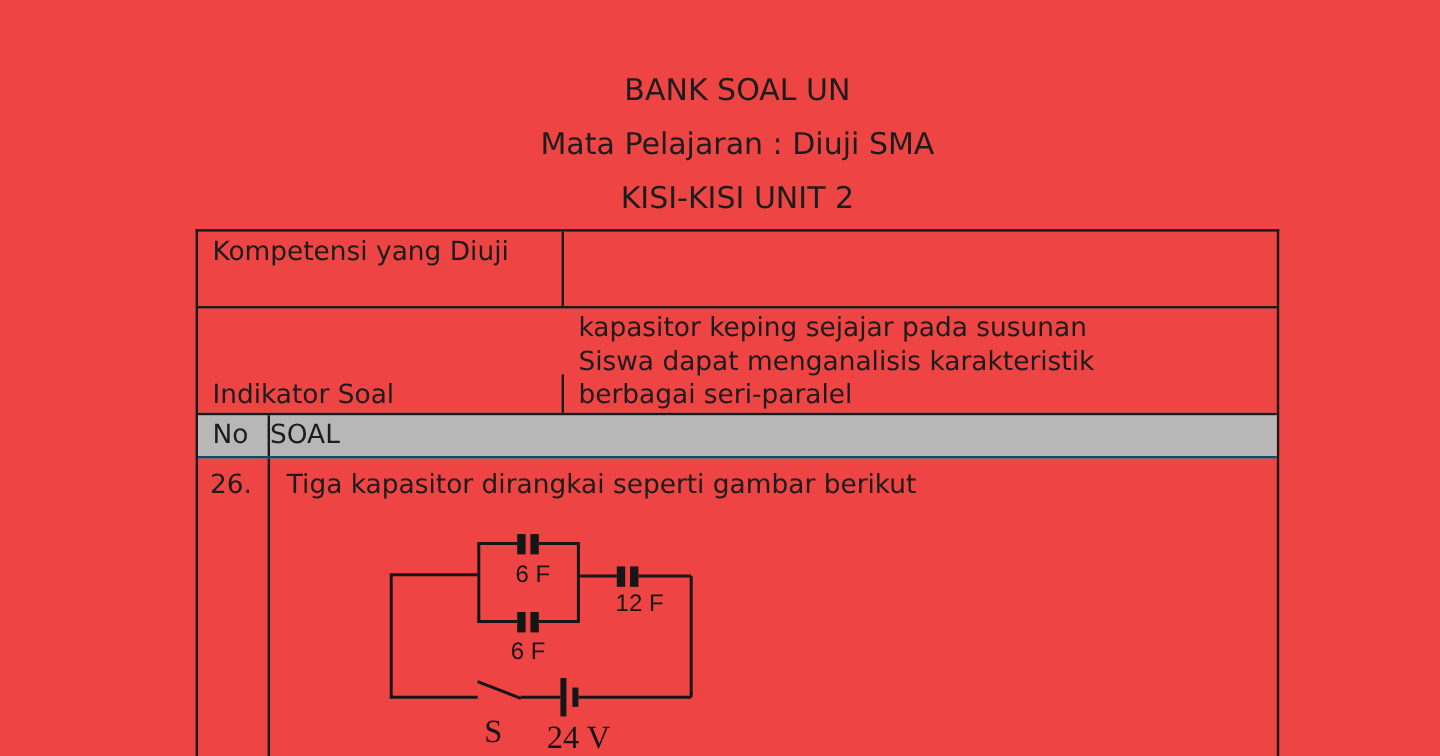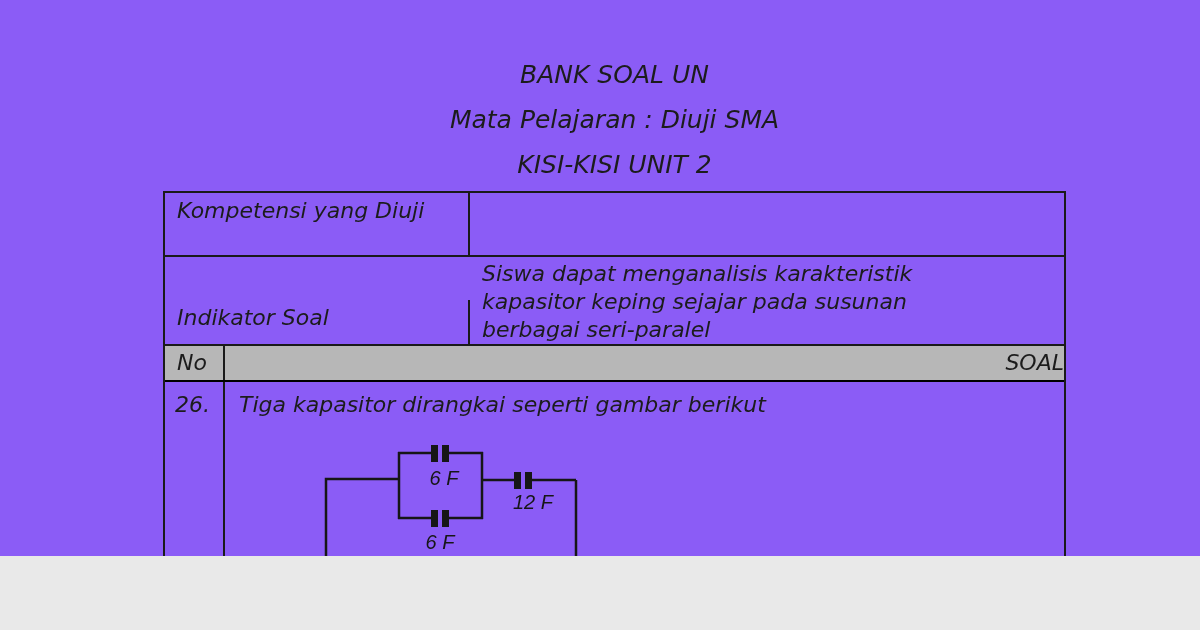--- a/index.html
+++ b/index.html
@@ -6,12 +6,11 @@
   html,body { background:#e9e9e9; }
   .page {
     position:relative;
-    width:1200px; height:556px;
-    background:#8b5cf6;
+    width:1200px; height:630px;
+    background:#ef4444;
     overflow:hidden;
     font-family:"DejaVu Sans", sans-serif;
     color:#1c1c1c;
-    font-style:italic;
   }
   
   .headings {

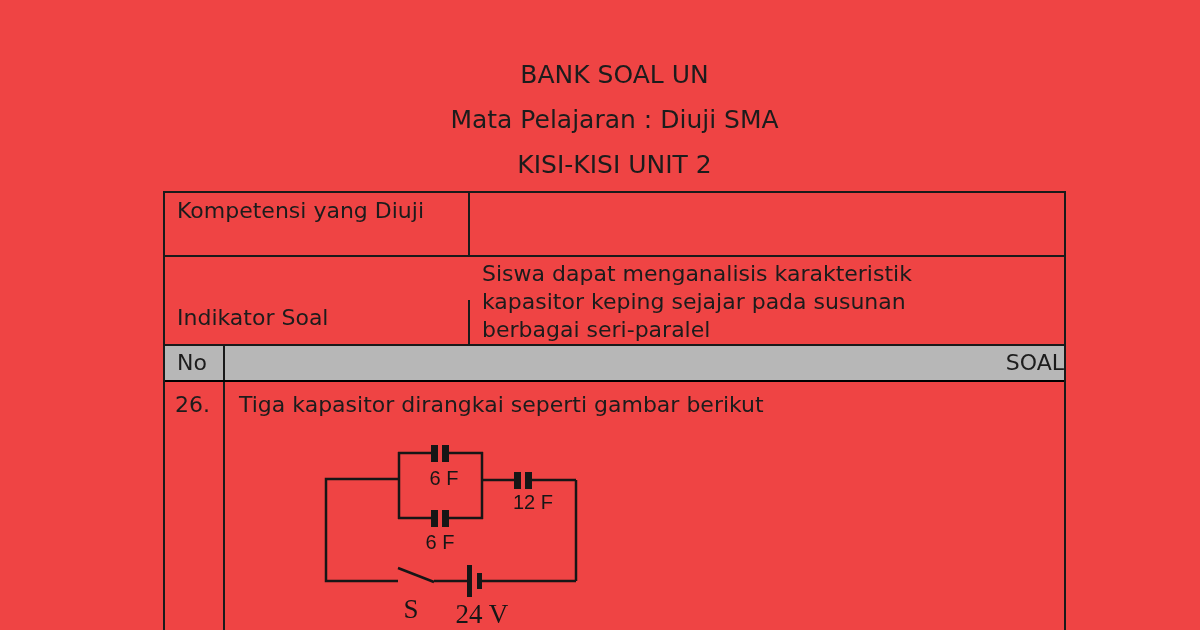--- a/index.html
+++ b/index.html
@@ -35,7 +35,7 @@
   .r26 { height:250px; }
   .c-label {
     width:305px; border-right:2px solid #1a1a1a;
-    padding:4px 8px 12px 12px; line-height:28px;
+    padding:4px 8px 0 12px; line-height:28px;
   }
   .c-value { flex:1; padding:4px 14px 0 12px; line-height:28px; }
   .just-line { text-align:justify; text-align-last:justify; }

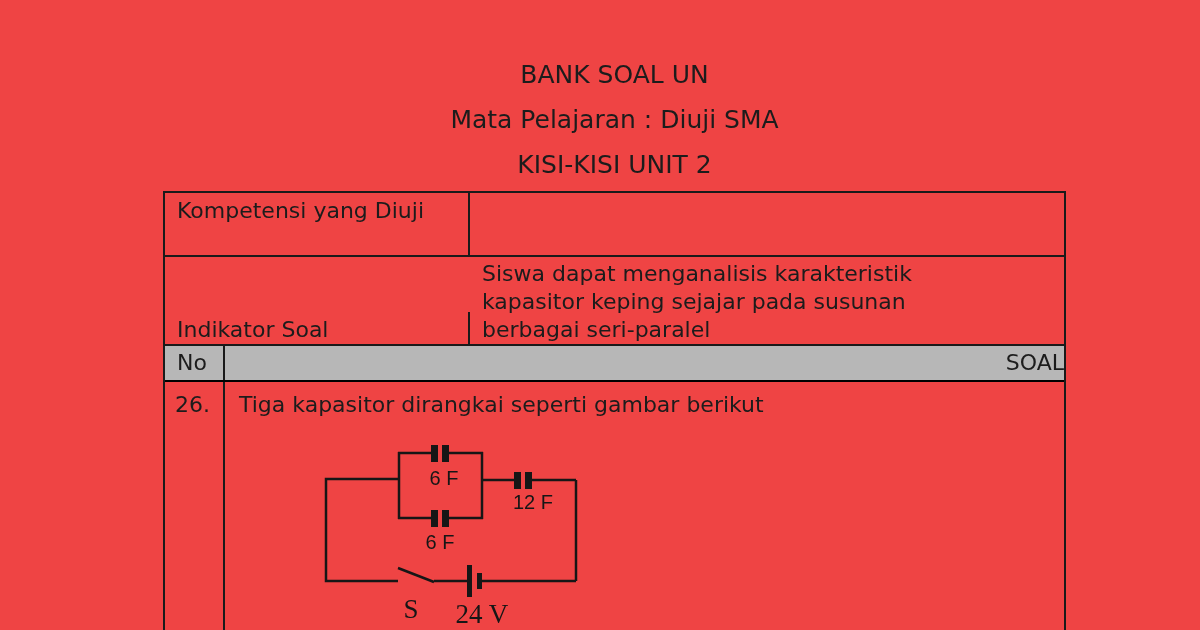--- a/index.html
+++ b/index.html
@@ -76,8 +76,8 @@
     <div class="trow r2">
       <div class="c-label">Indikator Soal</div>
       <div class="c-value">
+        <div>kapasitor keping sejajar pada susunan</div>
         <div>Siswa dapat menganalisis karakteristik</div>
-        <div>kapasitor keping sejajar pada susunan</div>
         <div>berbagai seri-paralel</div>
       </div>
     </div>

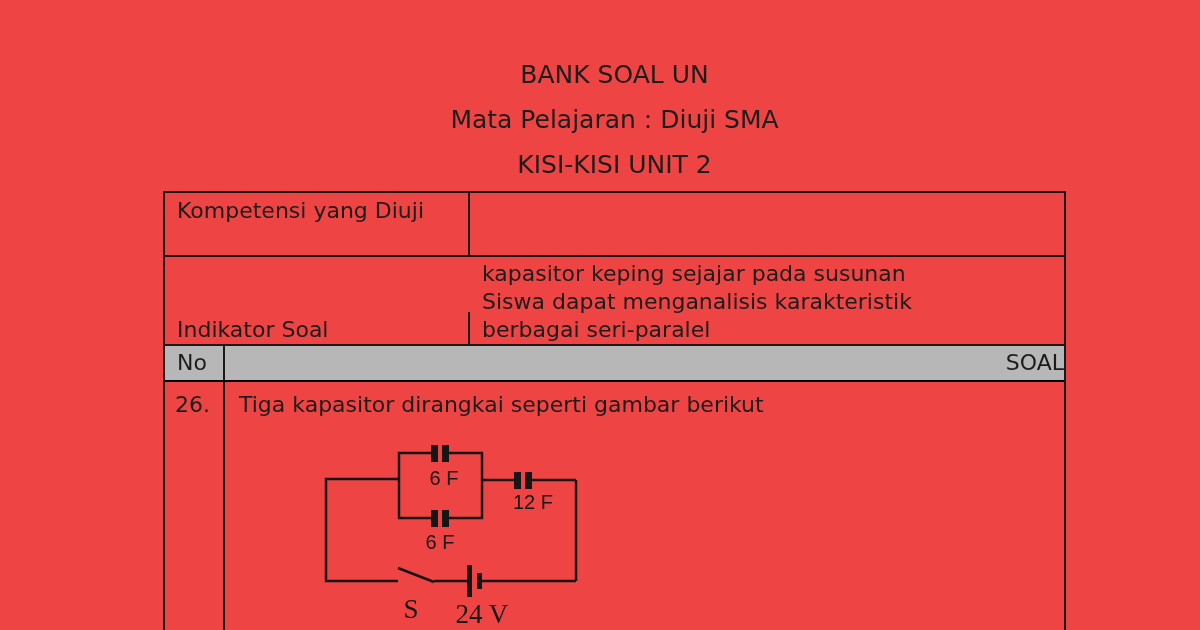--- a/index.html
+++ b/index.html
@@ -29,7 +29,7 @@
   .r2 { height:89px; border-top:2px solid #1a1a1a;align-items:flex-end; }
   .grayrow {
     height:38px;
-    border-top:2px solid #1a1a1a; border-bottom:2px solid #000000;
+    border-top:2px solid #1a1a1a; border-bottom:2px solid #0c4a6e;
     background:#b7b7b7;
   }
   .r26 { height:250px; }

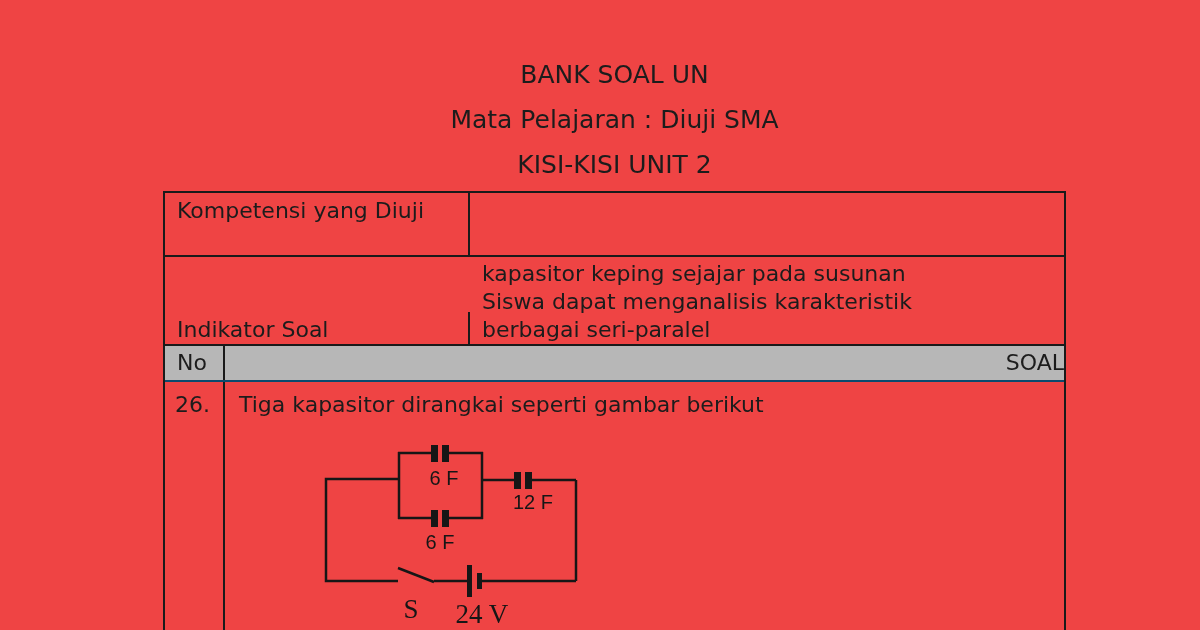--- a/index.html
+++ b/index.html
@@ -43,7 +43,7 @@
     width:60px; border-right:2px solid #1a1a1a;
     padding:1px 0 0 12px; line-height:32px;
   }
-  .soal-cell { flex:1; text-align:right; padding-top:1px; line-height:32px; }
+  .soal-cell { flex:1; text-align:left; padding-top:1px; line-height:32px; }
   .no-cell26 {
     width:60px; border-right:2px solid #1a1a1a;
     padding:9px 0 0 10px; line-height:28px;

